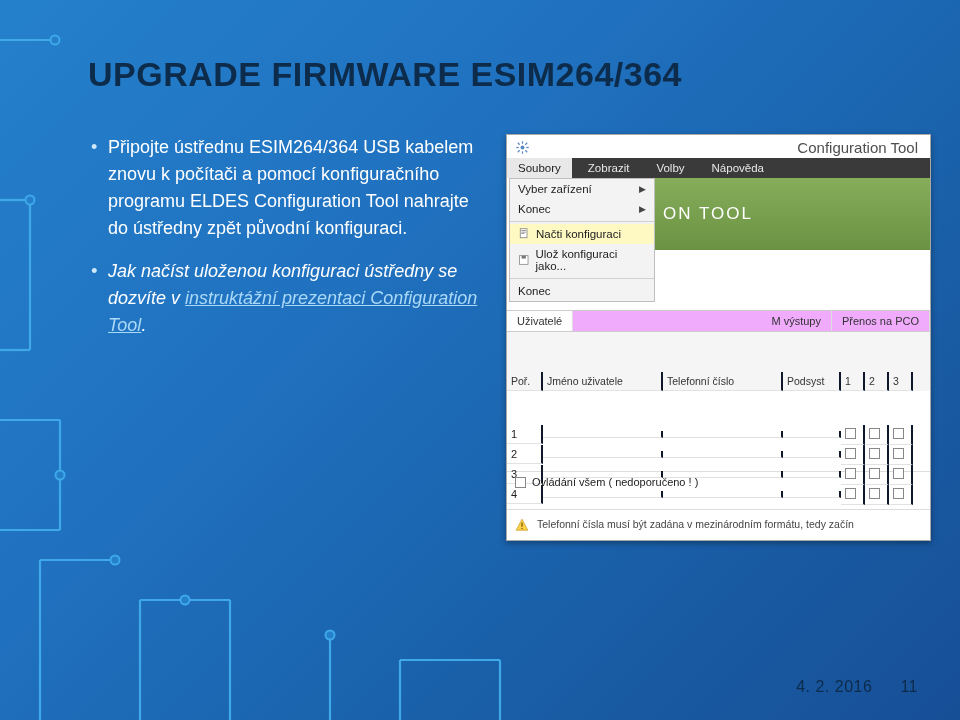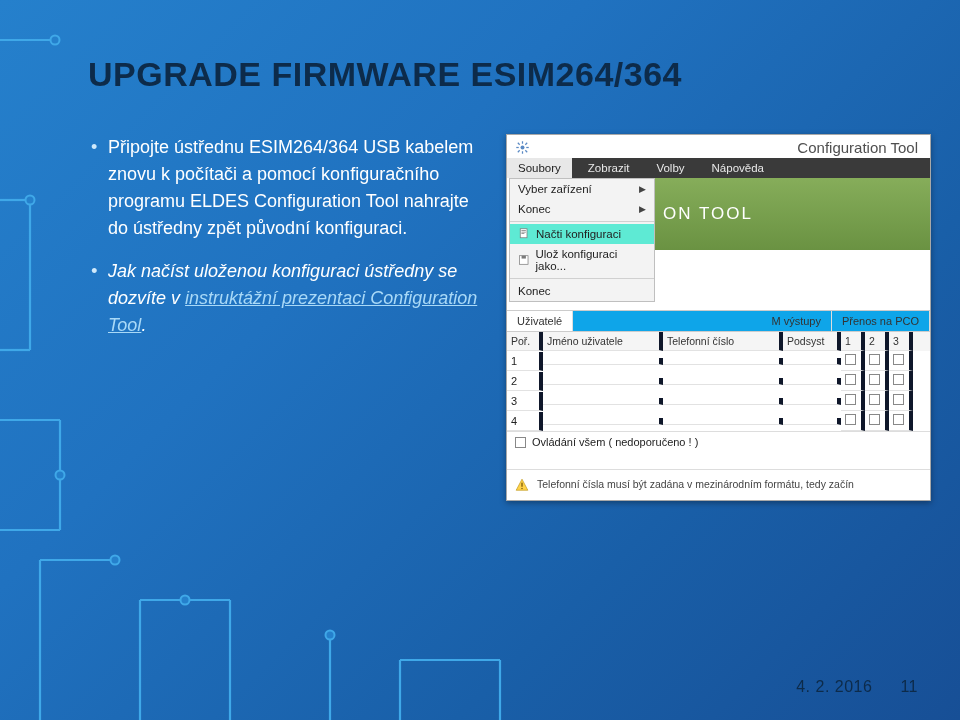--- a/index.html
+++ b/index.html
@@ -38,7 +38,7 @@
 .body-row { display: flex; }
 .menu-open { width: 146px; background: #f3f3f3; border: 1px solid #bfbfbf; margin: 0 0 8px 2px; font-size: 11.5px; }
 .menu-open .mi { padding: 4px 8px; display:flex; align-items:center; gap:6px; justify-content: space-between; }
-.menu-open .mi.sel { background: #5eead4; }
+.menu-open .mi.sel { background: #fef9c3; }
 .menu-open hr { border: none; border-top: 1px solid #d0d0d0; margin: 2px 0; }
 .arrow { font-size: 9px; color: #444; }
 .banner { flex: 1; background: linear-gradient(#86ad5a, #6a9242); color: #fff; font-size: 17px; letter-spacing: 2px; display:flex; align-items:center; padding-left: 8px; font-weight: 300; height: 72px; }

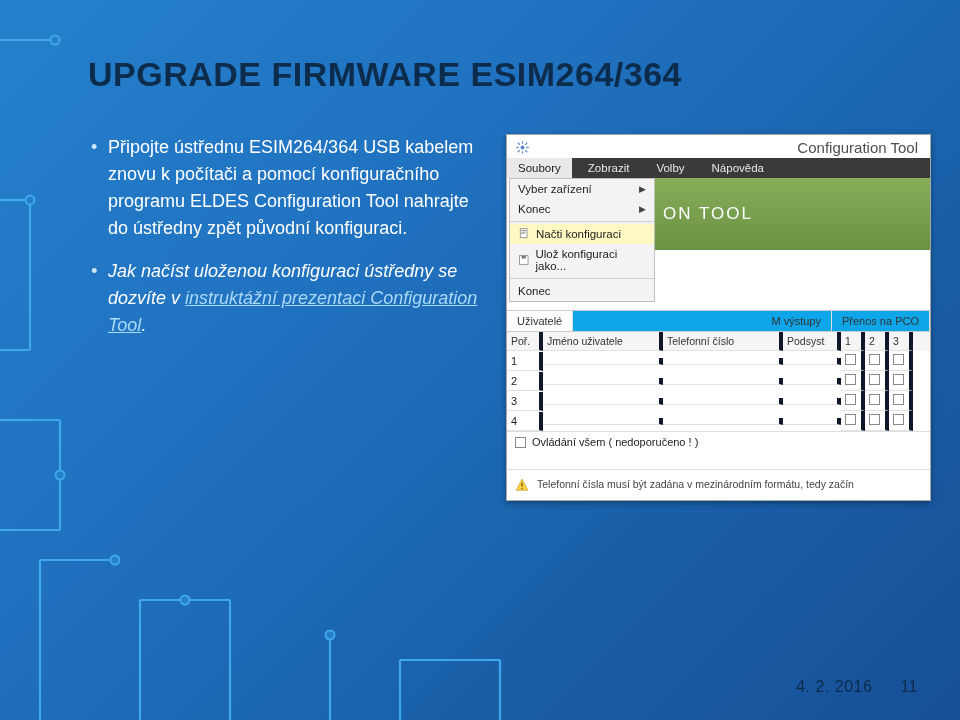--- a/index.html
+++ b/index.html
@@ -42,7 +42,7 @@
 .menu-open hr { border: none; border-top: 1px solid #d0d0d0; margin: 2px 0; }
 .arrow { font-size: 9px; color: #444; }
 .banner { flex: 1; background: linear-gradient(#86ad5a, #6a9242); color: #fff; font-size: 17px; letter-spacing: 2px; display:flex; align-items:center; padding-left: 8px; font-weight: 300; height: 72px; }
-.subtabs { display:flex; background: #0ea5e9; border-top:1px solid #ccc; border-bottom:1px solid #ccc; font-size: 11px; }
+.subtabs { display:flex; background: #f0abfc; border-top:1px solid #ccc; border-bottom:1px solid #ccc; font-size: 11px; }
 .subtabs span { padding: 4px 10px; color:#333; border-right:1px solid #ddd; }
 .subtabs span:first-child { background:#fff; }
 .table { }

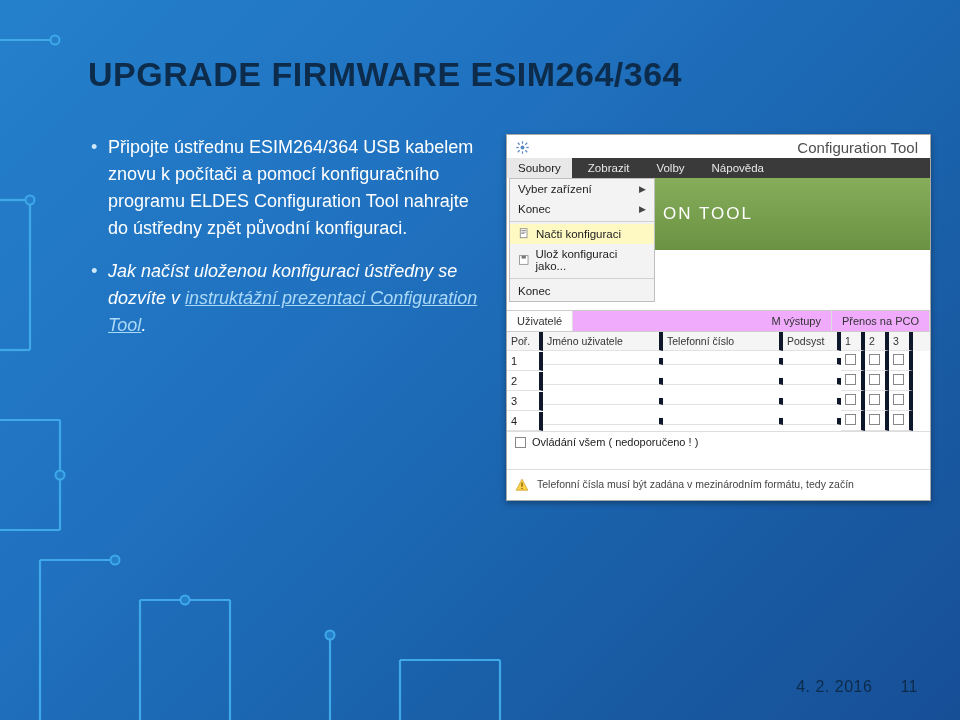--- a/index.html
+++ b/index.html
@@ -48,7 +48,7 @@
 .table { }
 .thead, .trow { display:grid; grid-template-columns: 36px 120px 120px 58px 24px 24px 24px; align-items:center; }
 .thead { background:#f5f5f5; font-size:10.5px; color:#333; }
-.thead div, .trow div { padding: 3px 4px; border-right:4px solid #0f172a; border-bottom:1px solid #e2e2e2; overflow:hidden; white-space:nowrap; }
+.thead div, .trow div { padding: 3px 4px; border-right:2px solid #0f172a; border-bottom:1px solid #e2e2e2; overflow:hidden; white-space:nowrap;margin-top:40px; }
 .trow { font-size: 11px; height: 20px; }
 .cb { width:11px; height:11px; border:1px solid #888; display:inline-block; background:#fff; }
 .warn { display:flex; gap:8px; padding:8px 8px; font-size:10.5px; color:#444; align-items:flex-start; border-top:1px solid #ddd;margin-top:17px; }

